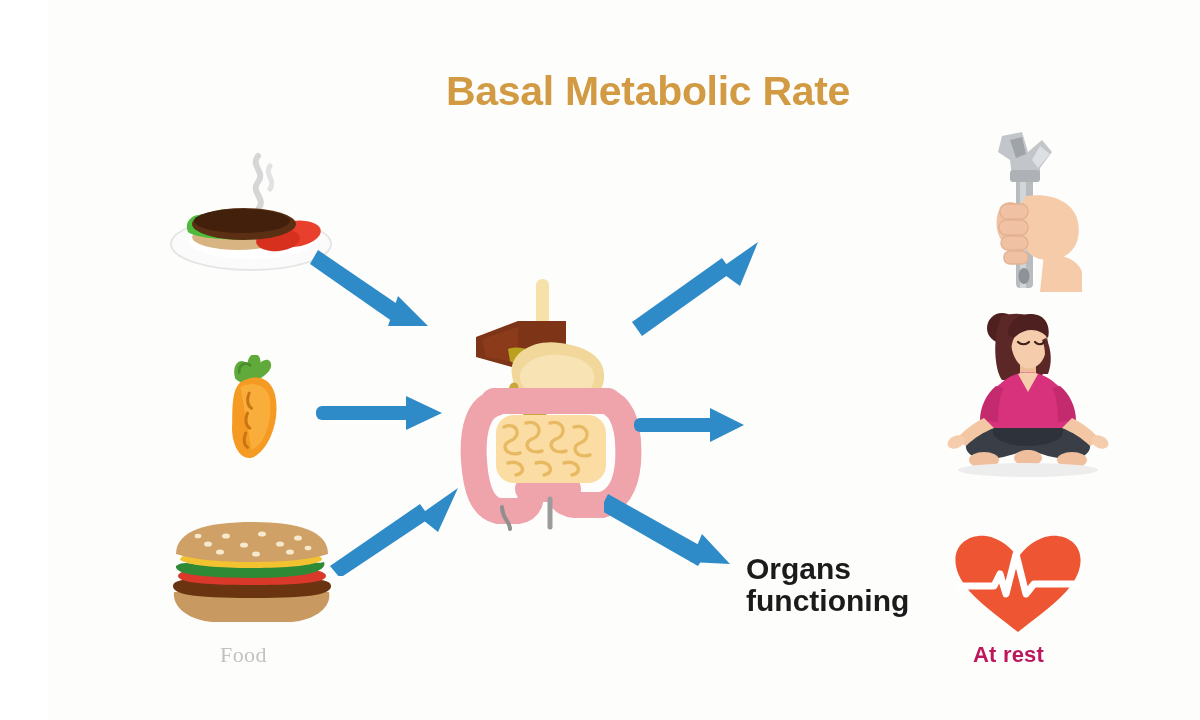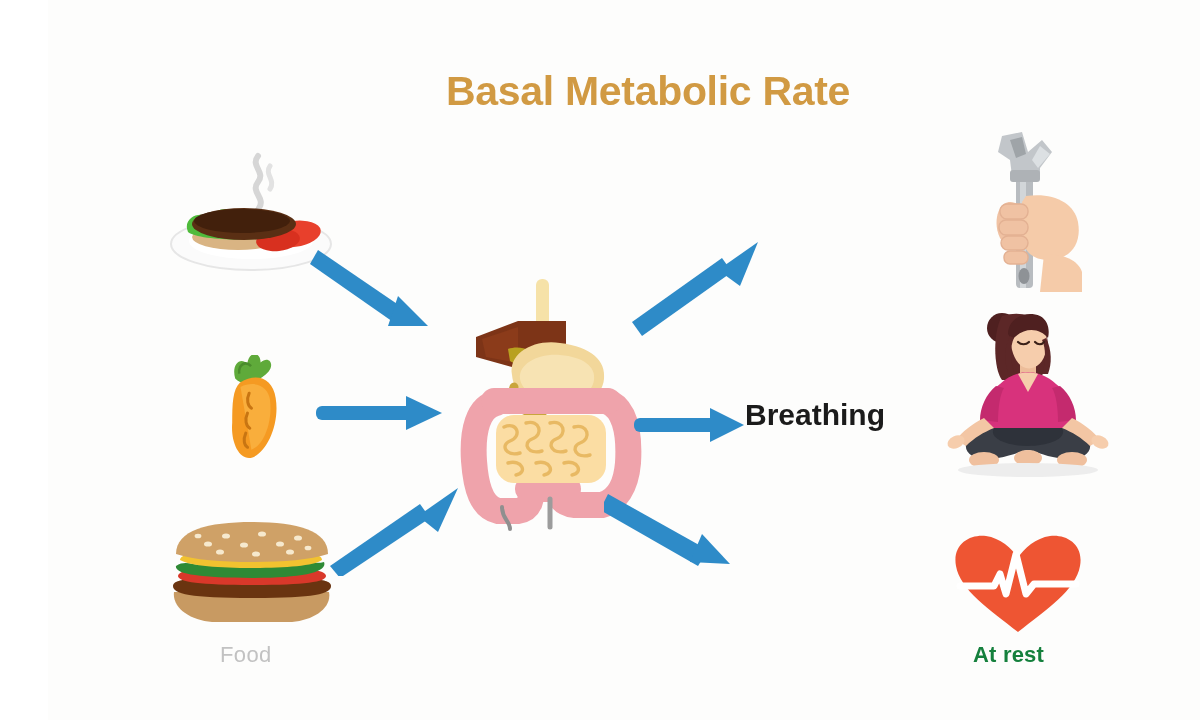--- a/index.html
+++ b/index.html
@@ -260,7 +260,6 @@
   </div>
 
 
-  <div class="abs lbl-dark" id="breathing">Breathing</div>
 
 
   <div class="art" style="left:918px; top:130px; width:140px; height:162px;">

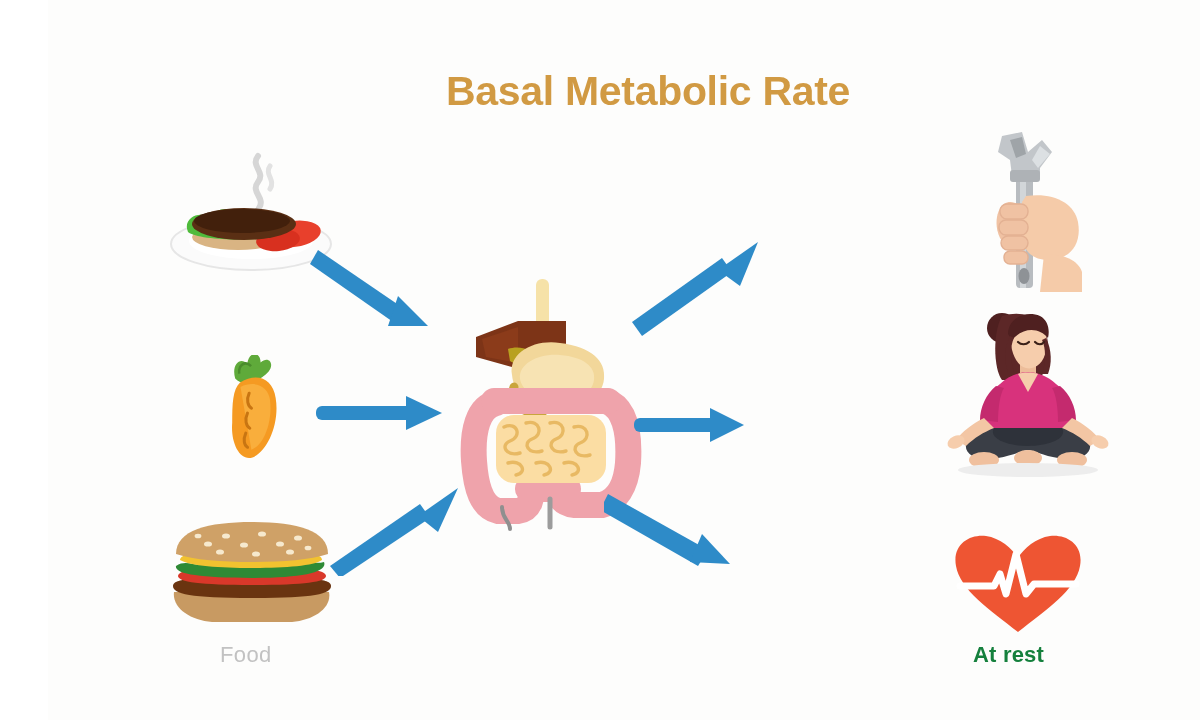--- a/index.html
+++ b/index.html
@@ -261,6 +261,7 @@
 
 
 
+  <div class="abs lbl-dark" id="organs-functioning">Organs functioning</div>
 
   <div class="art" style="left:918px; top:130px; width:140px; height:162px;">
     <svg width="140" height="162" viewBox="0 0 140 162">

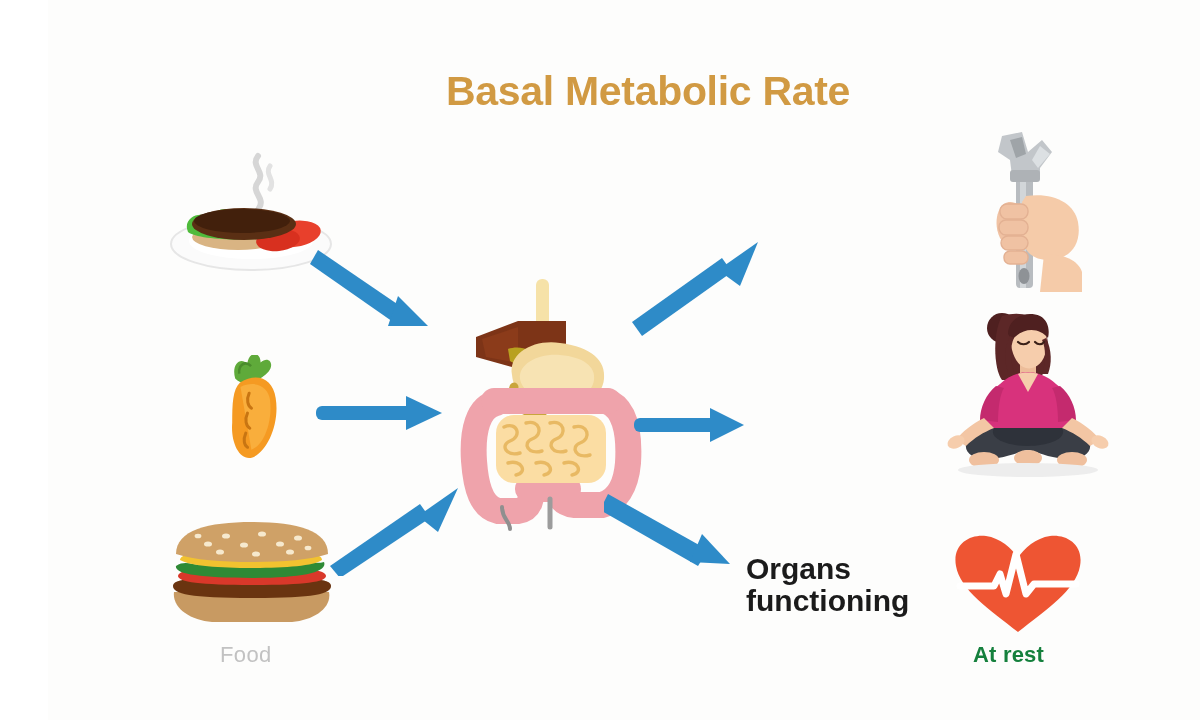--- a/index.html
+++ b/index.html
@@ -160,7 +160,7 @@
     </svg>
   </div>
 
-  <div class="abs lbl-dark" id="food-label" style="color: rgb(194, 194, 194);">Food</div>
+  <div class="abs lbl-dark" id="food-label" style="color: rgb(194, 194, 194); font-family: Liberation Serif, serif;">Food</div>
 
   <div class="art" style="left:408px; top:275px; width:190px; height:265px;">
     <svg width="190" height="265" viewBox="0 0 190 265">

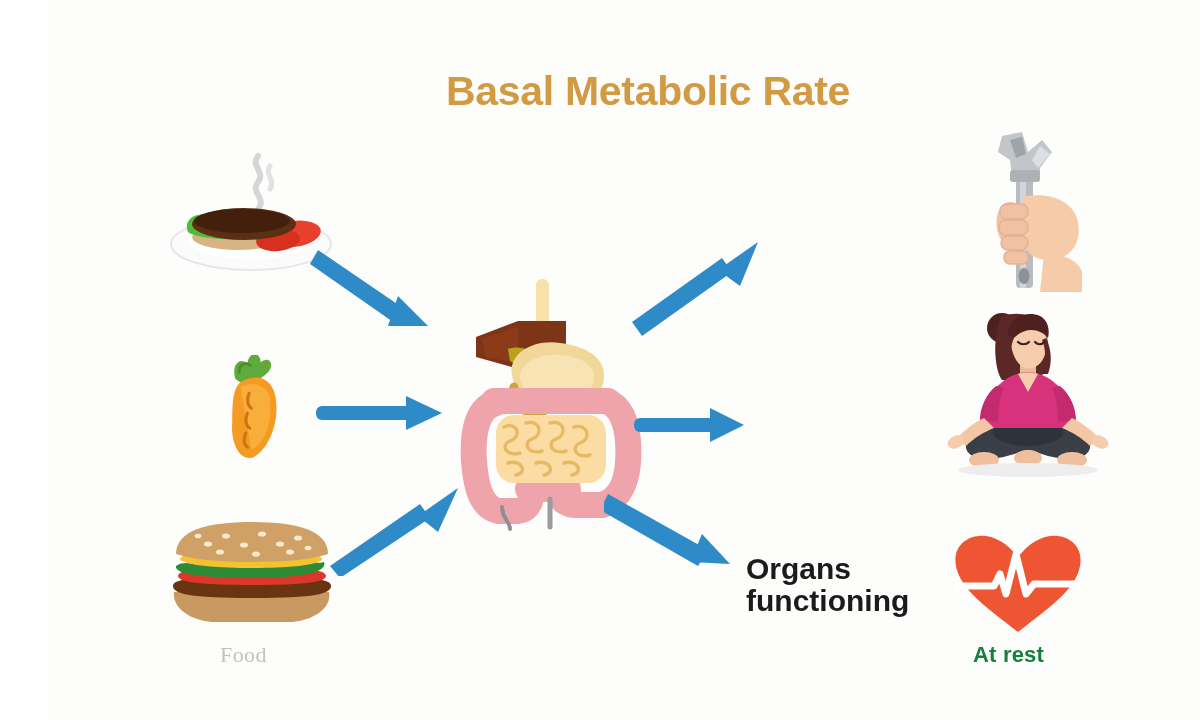--- a/index.html
+++ b/index.html
@@ -352,7 +352,7 @@
     </svg>
   </div>
 
-  <div class="abs lbl-dark" id="at-rest-label" style="color: #15803d;">At rest</div>
+  <div class="abs lbl-dark" id="at-rest-label" style="color: #be185d;">At rest</div>
 
 </div>
 

